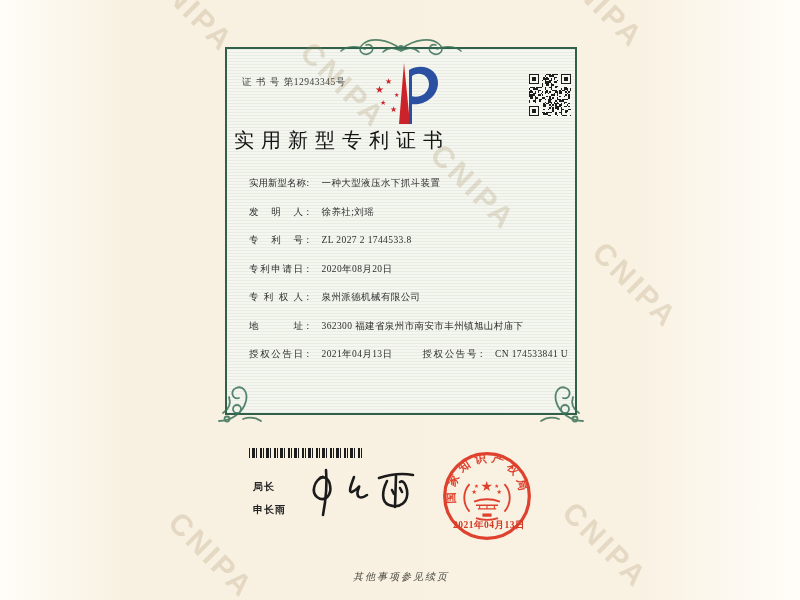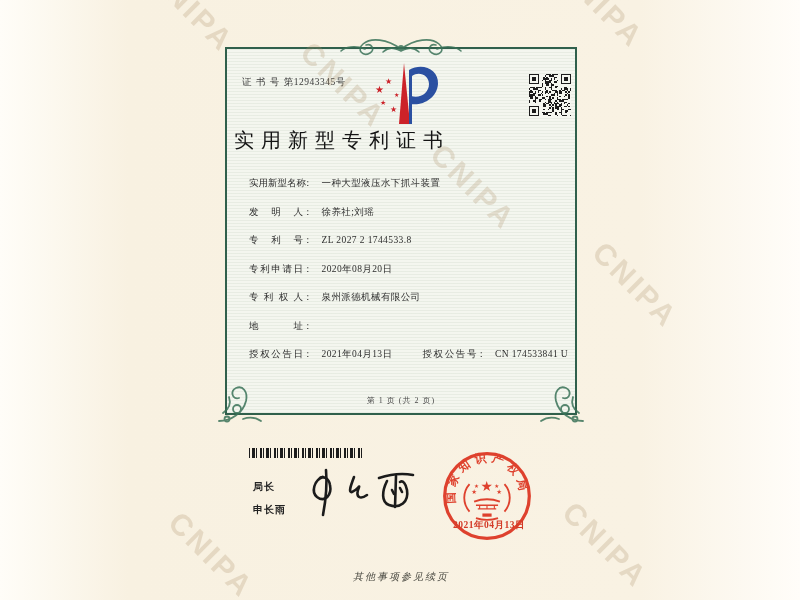--- a/index.html
+++ b/index.html
@@ -448,6 +448,7 @@
           <span>址</span>
         </span>
         <span class="field-colon">：</span>
+        <span class="field-value">362300 福建省泉州市南安市丰州镇旭山村庙下</span>
       </div>
       <div class="field-row">
         <span class="field-label">

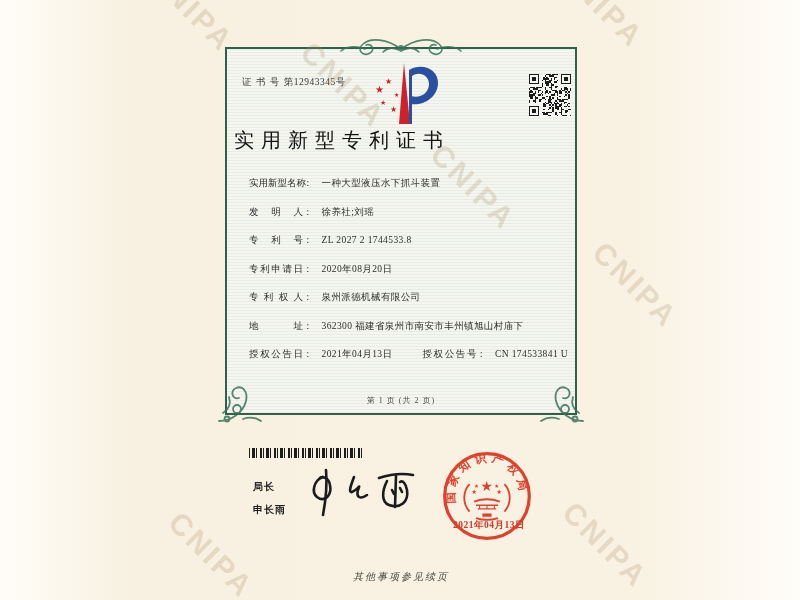--- a/index.html
+++ b/index.html
@@ -517,7 +517,6 @@
   </svg>
   <div class="seal-date">2021年04月13日</div>
 
-  <div class="page-indicator">第 1 页 (共 2 页)</div>
 </div>
 
 <div class="footer-note">其他事项参见续页</div>

